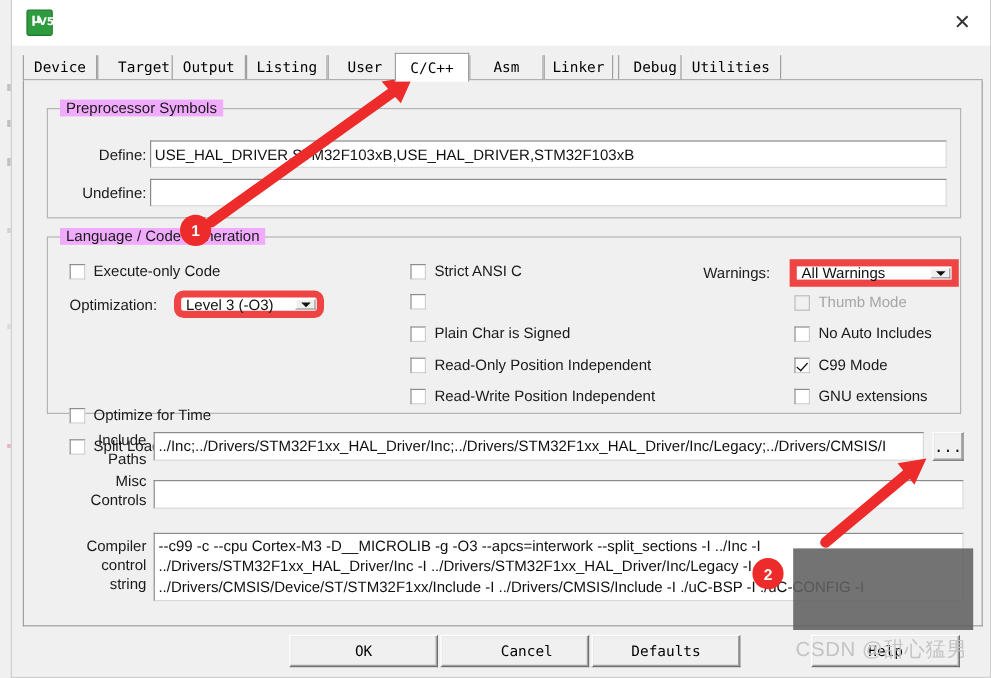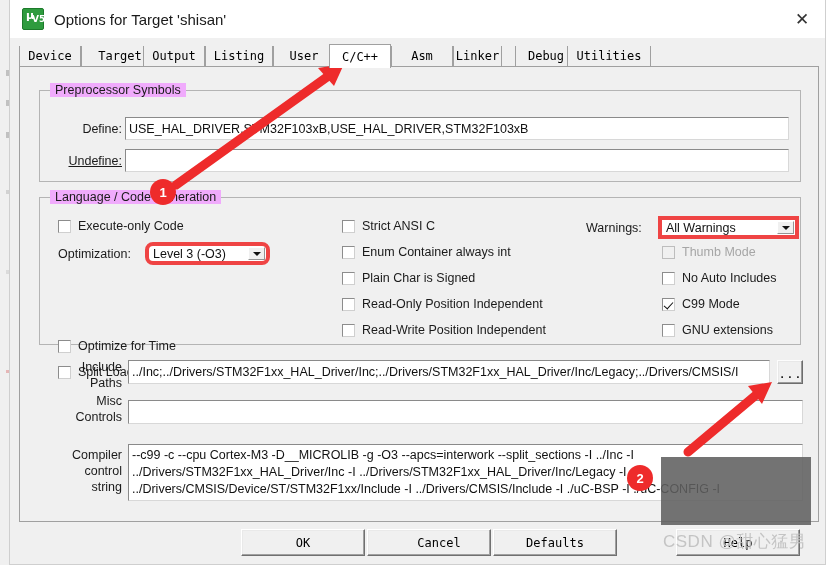--- a/index.html
+++ b/index.html
@@ -318,7 +318,6 @@
         <span class="mu">µ</span>
         <span class="v5">V5</span>
       </div>
-      <div class="title-text">Options for Target 'shisan'</div>
       <div class="close-btn">✕</div>
     </div>
 

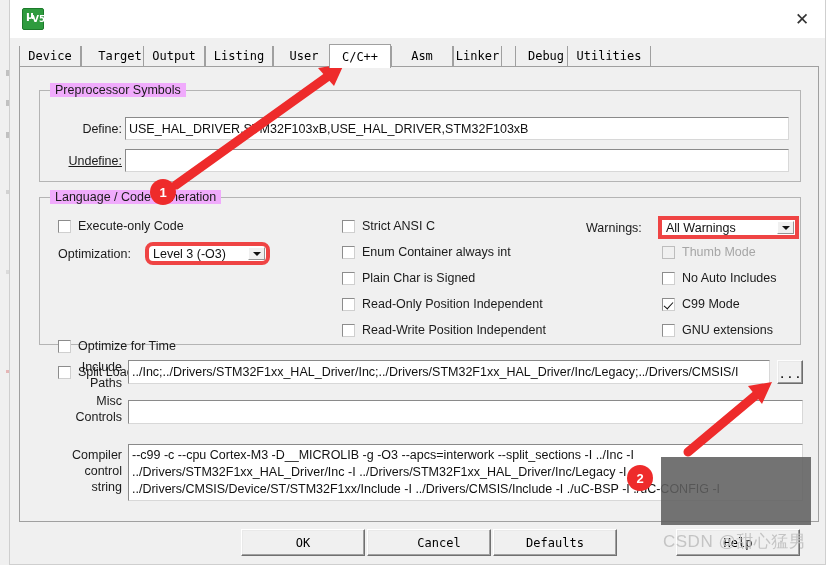--- a/index.html
+++ b/index.html
@@ -329,7 +329,7 @@
       <div class="tab" style="left:254px;width:62px;">User</div>
       <div class="tab active" style="left:310px;width:62px;">C/C++</div>
       <div class="tab" style="left:372px;width:62px;">Asm</div>
-      <div class="tab" style="left:434px;width:49px;">Linker</div>
+      <div class="tab" style="left:434px;width:58px;">Linker</div>
       <div class="tab" style="left:496px;width:62px;">Debug</div>
       <div class="tab" style="left:548px;width:84px;">Utilities</div>
     </div>

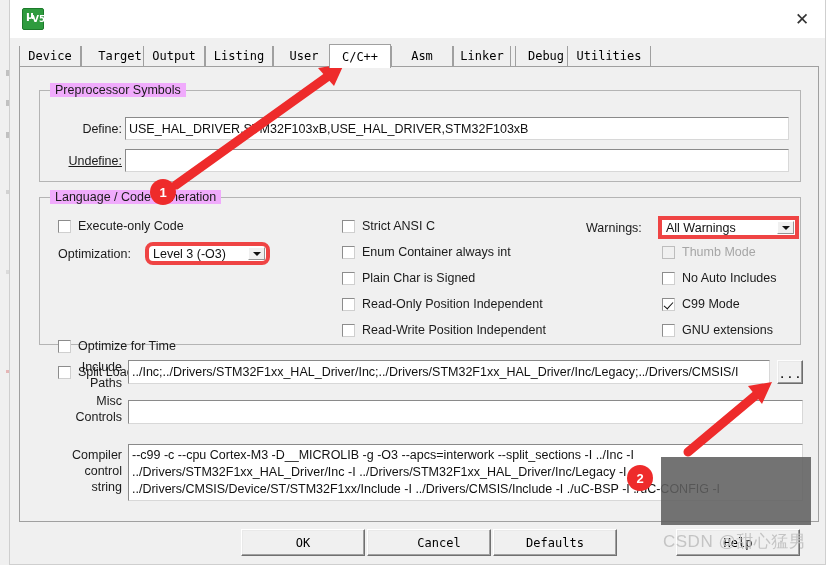--- a/index.html
+++ b/index.html
@@ -342,7 +342,7 @@
       </div>
       <div class="lbl right" style="left:22px;top:55px;width:80px;">Define:</div>
       <div class="tinput" style="left:105px;top:50px;width:664px;height:23px;">USE_HAL_DRIVER,STM32F103xB,USE_HAL_DRIVER,STM32F103xB</div>
-      <div class="lbl right" style="left:22px;top:87px;width:80px;text-decoration:underline;">Undefine:</div>
+      <div class="lbl right" style="left:22px;top:87px;width:80px;">Undefine:</div>
       <div class="tinput" style="left:105px;top:82px;width:664px;height:23px;"></div>
 
       <div class="group" style="left:19px;top:130px;width:762px;height:148px;">

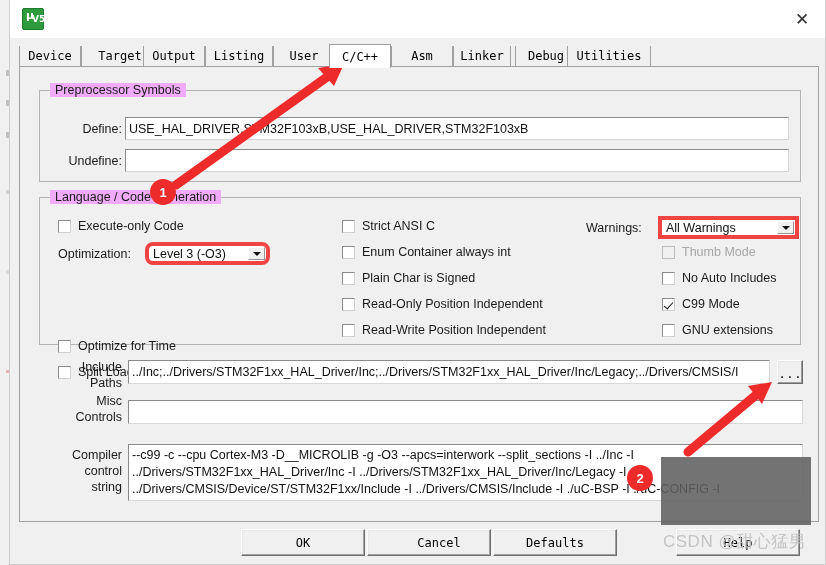--- a/index.html
+++ b/index.html
@@ -211,7 +211,7 @@
   .combo {
     position: absolute;
     background: #ffffff;
-    border: 4px solid #ef4444;
+    border: 6px solid #ef4444;
     box-sizing: border-box;
     display: flex; align-items: center;
     font-size: 12.5px; color: #111;

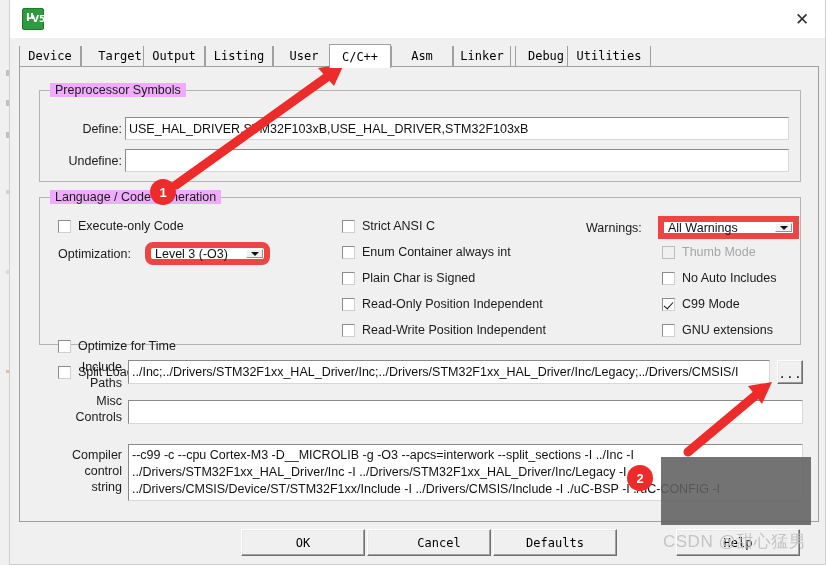--- a/index.html
+++ b/index.html
@@ -373,7 +373,6 @@
       </div>
       <div class="cb" style="left:322px;top:178px;">
         <span class="box"></span>
-        <span class="txt">Enum Container always int</span>
       </div>
       <div class="cb" style="left:322px;top:204px;">
         <span class="box"></span>

